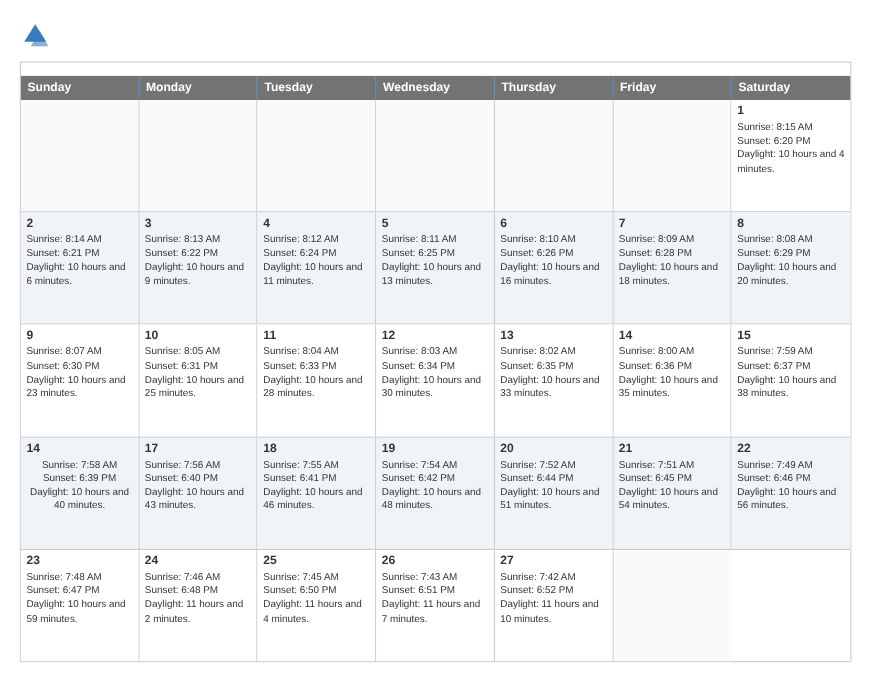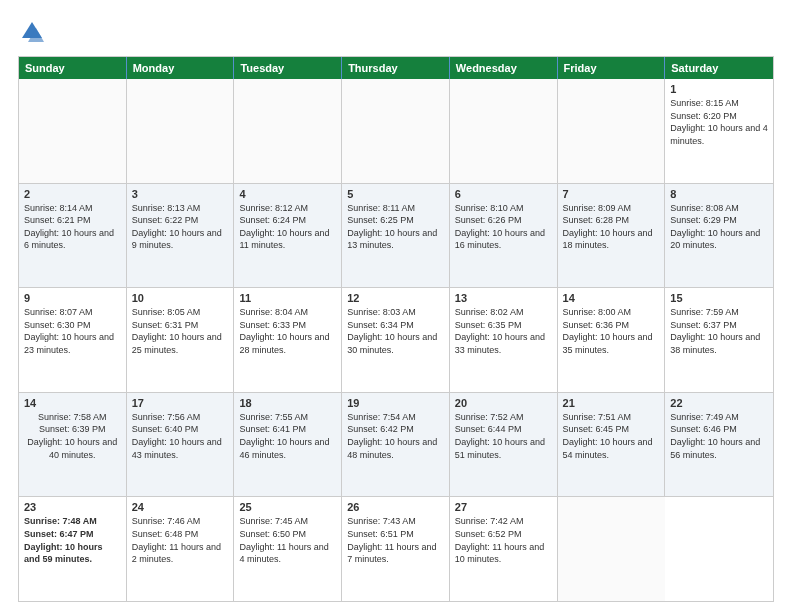--- a/index.html
+++ b/index.html
@@ -63,7 +63,8 @@
     .cal-header {
       display: grid;
       grid-template-columns: repeat(7, 1fr);
-      background: #15803d;
+      background: #737373;
+      margin-top: 12px;
     }
     .cal-header-cell {
       color: #fff;

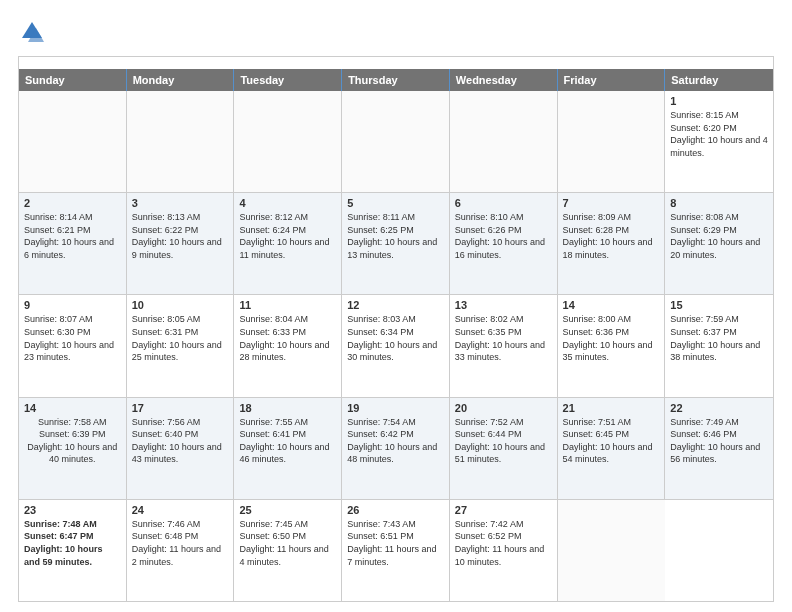--- a/index.html
+++ b/index.html
@@ -141,8 +141,8 @@
         <div class="cal-header-cell">Sunday</div>
         <div class="cal-header-cell">Monday</div>
         <div class="cal-header-cell">Tuesday</div>
+        <div class="cal-header-cell">Wednesday</div>
         <div class="cal-header-cell">Thursday</div>
-        <div class="cal-header-cell">Wednesday</div>
         <div class="cal-header-cell">Friday</div>
         <div class="cal-header-cell">Saturday</div>
       </div>

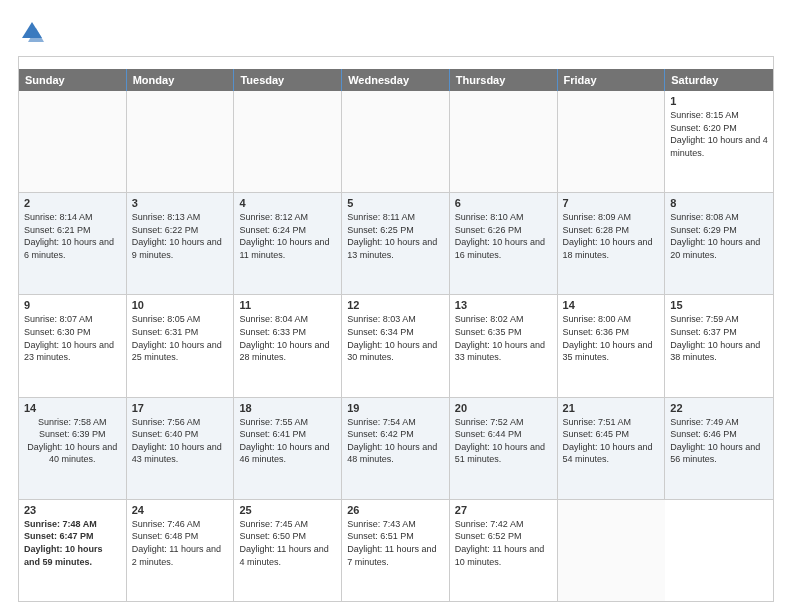--- a/index.html
+++ b/index.html
@@ -296,7 +296,7 @@
         <div class="cal-row">
           <div class="cal-cell">
             <span class="day-num">23</span>
-            <div class="day-info" style="white-space: pre-line; font-weight: bold;">Sunrise: 7:48 AM
+            <div class="day-info" style="white-space: pre-line;">Sunrise: 7:48 AM
 Sunset: 6:47 PM
 Daylight: 10 hours and 59 minutes.</div>
           </div>

